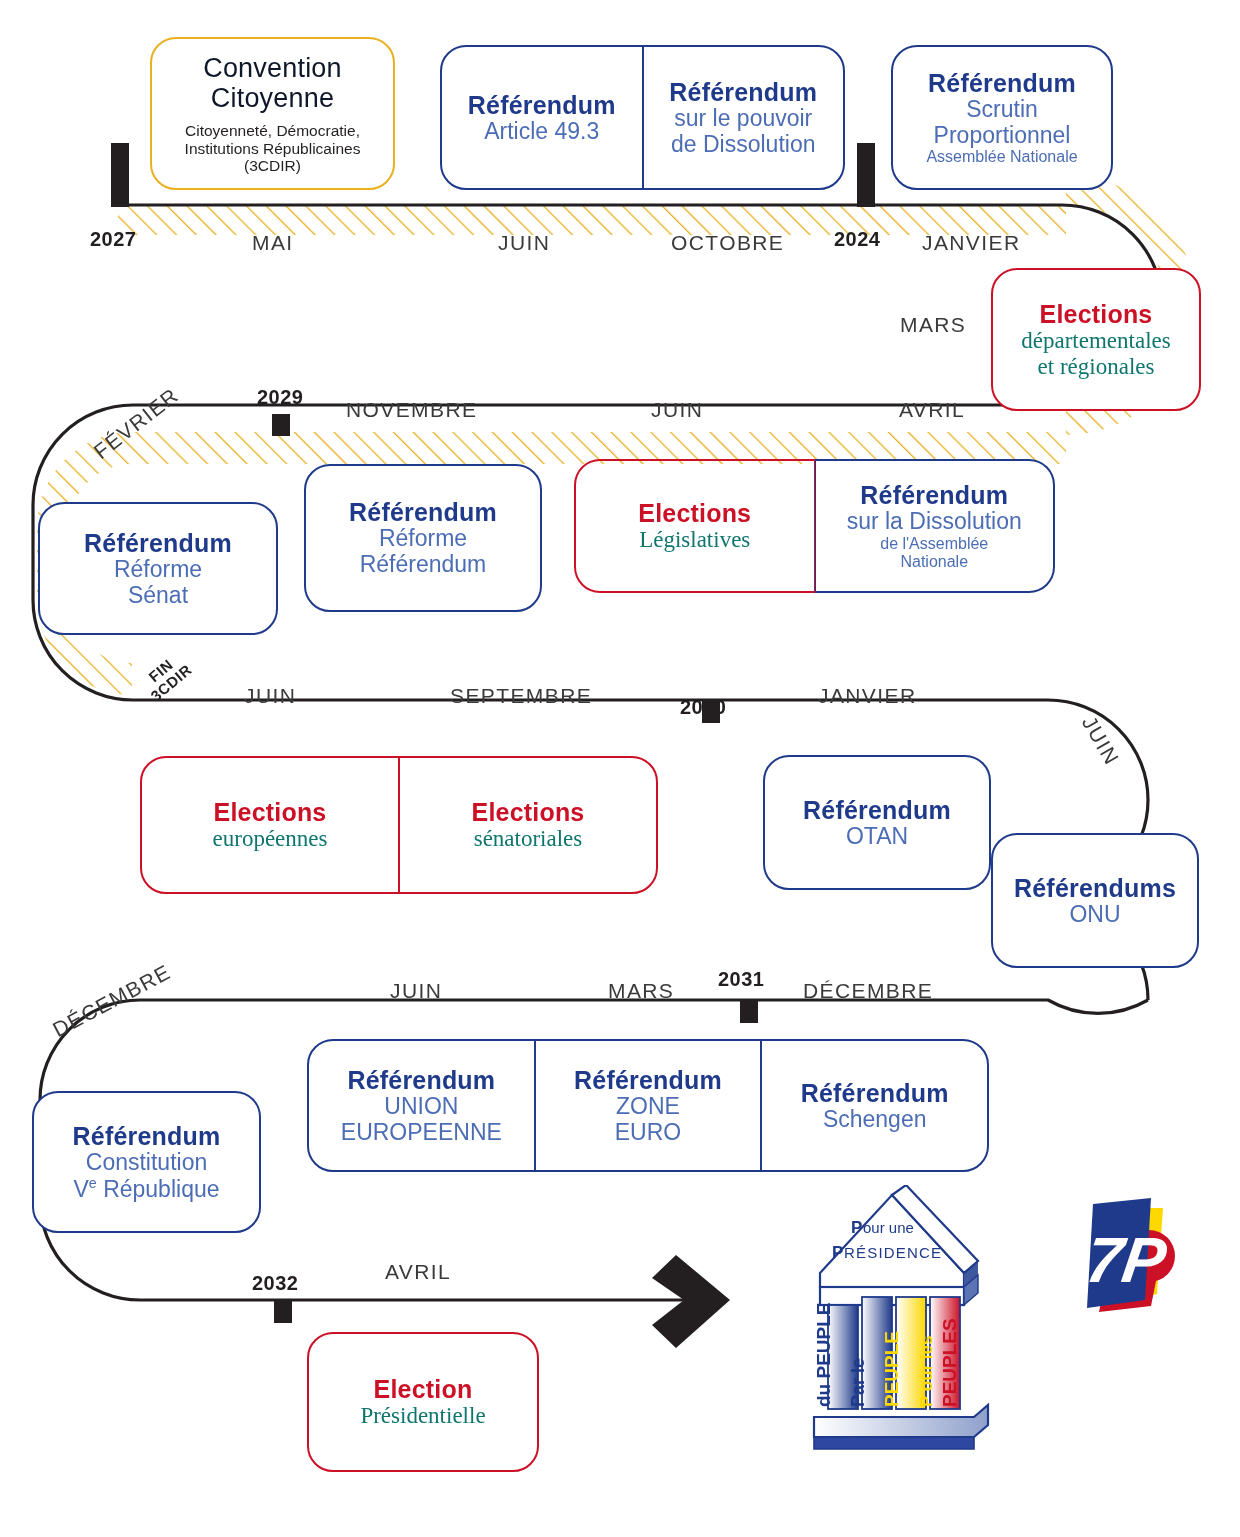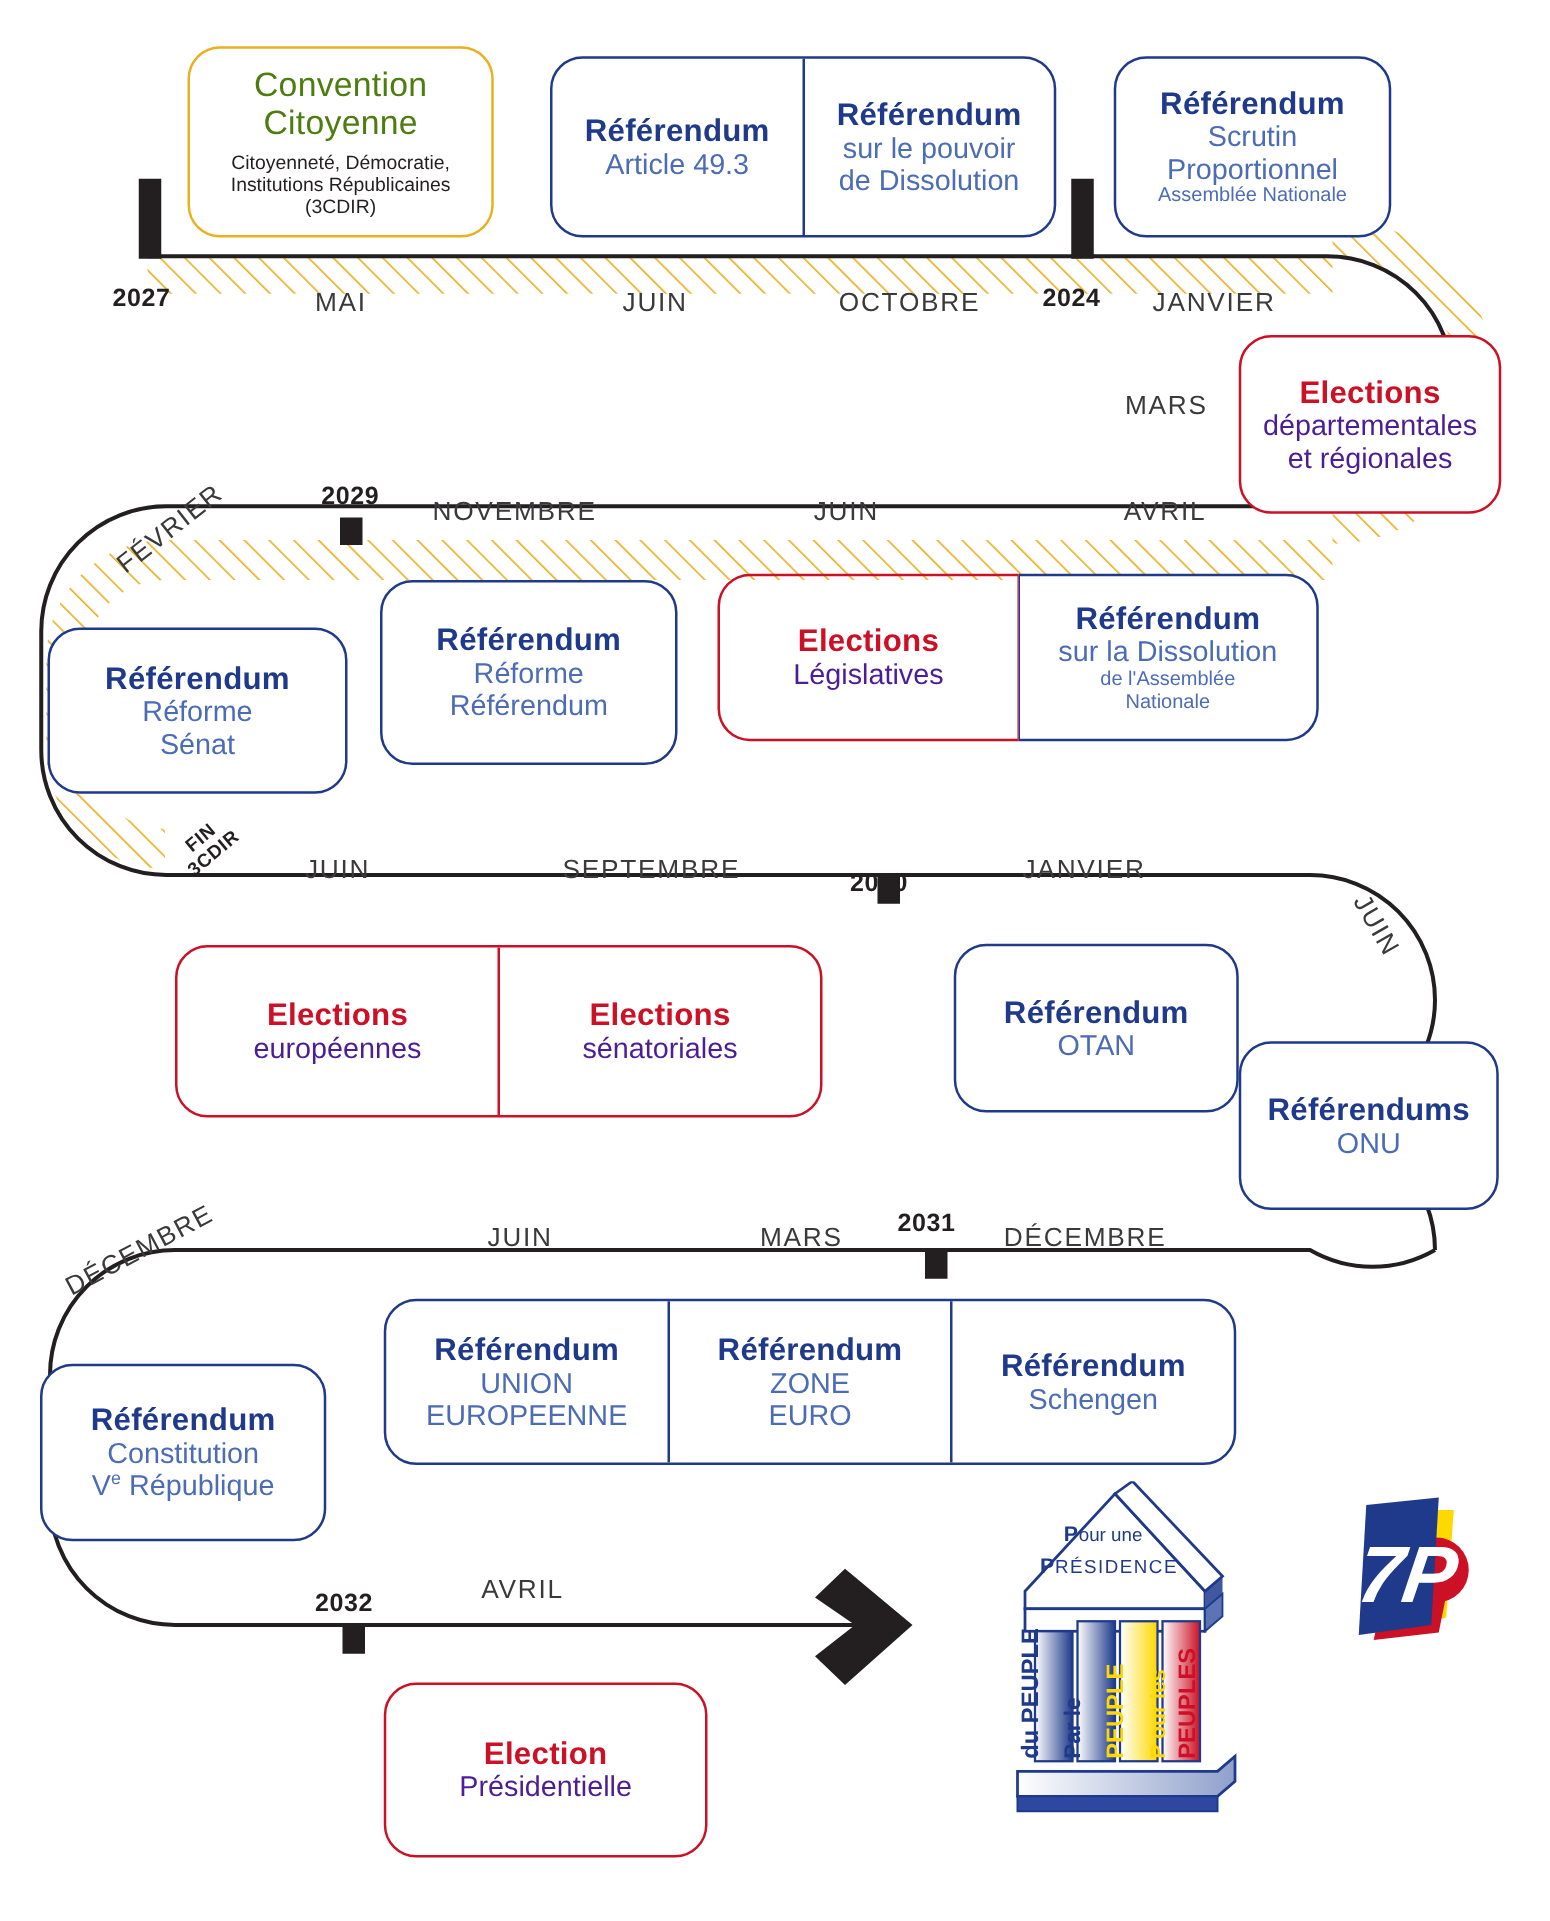--- a/index.html
+++ b/index.html
@@ -44,7 +44,7 @@
   .blue .t3{color:#4C6DB5;}
   .red .t1{color:#CC1026;font-weight:600;}
   .red .t2{color:#4c1d95;}
-  .gold .t1{color:#4d7c0f;font-weight:400;font-size:27px;}
+  .gold .t1{color:#0f172a;font-weight:400;font-size:27px;}
   .gold .t3{color:#231F20;font-size:15.5px;}
 
   

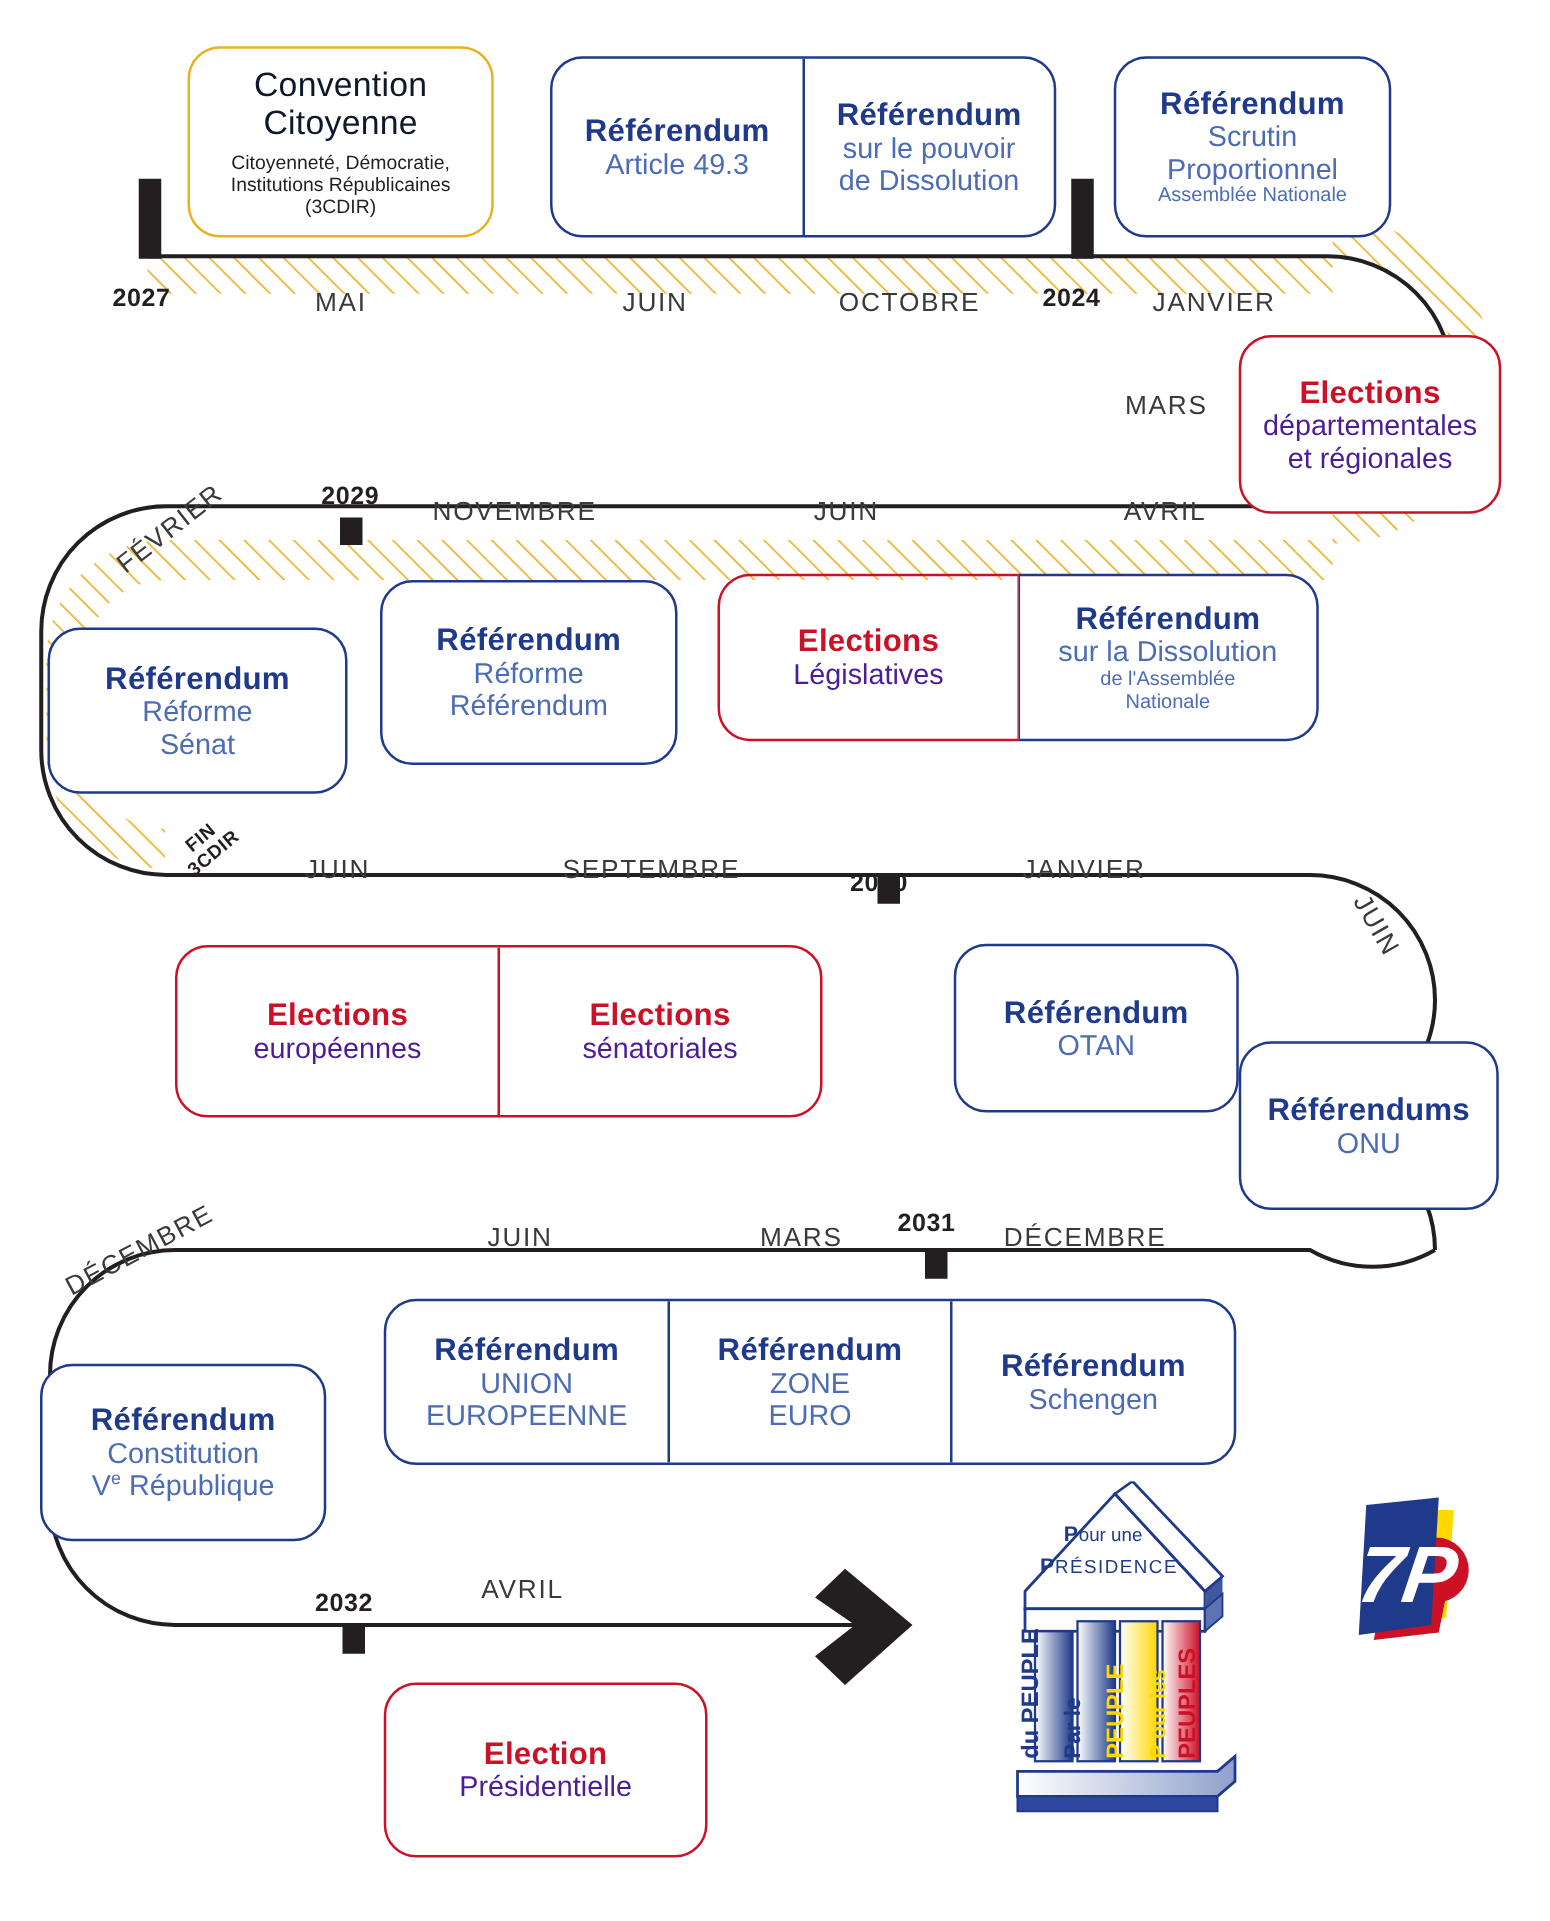--- a/index.html
+++ b/index.html
@@ -43,7 +43,7 @@
   .blue .t2{color:#4C6DB5;}
   .blue .t3{color:#4C6DB5;}
   .red .t1{color:#CC1026;font-weight:600;}
-  .red .t2{color:#4c1d95;}
+  .red .t2{color:#0f766e;font-family:Liberation Serif, serif;}
   .gold .t1{color:#0f172a;font-weight:400;font-size:27px;}
   .gold .t3{color:#231F20;font-size:15.5px;}
 

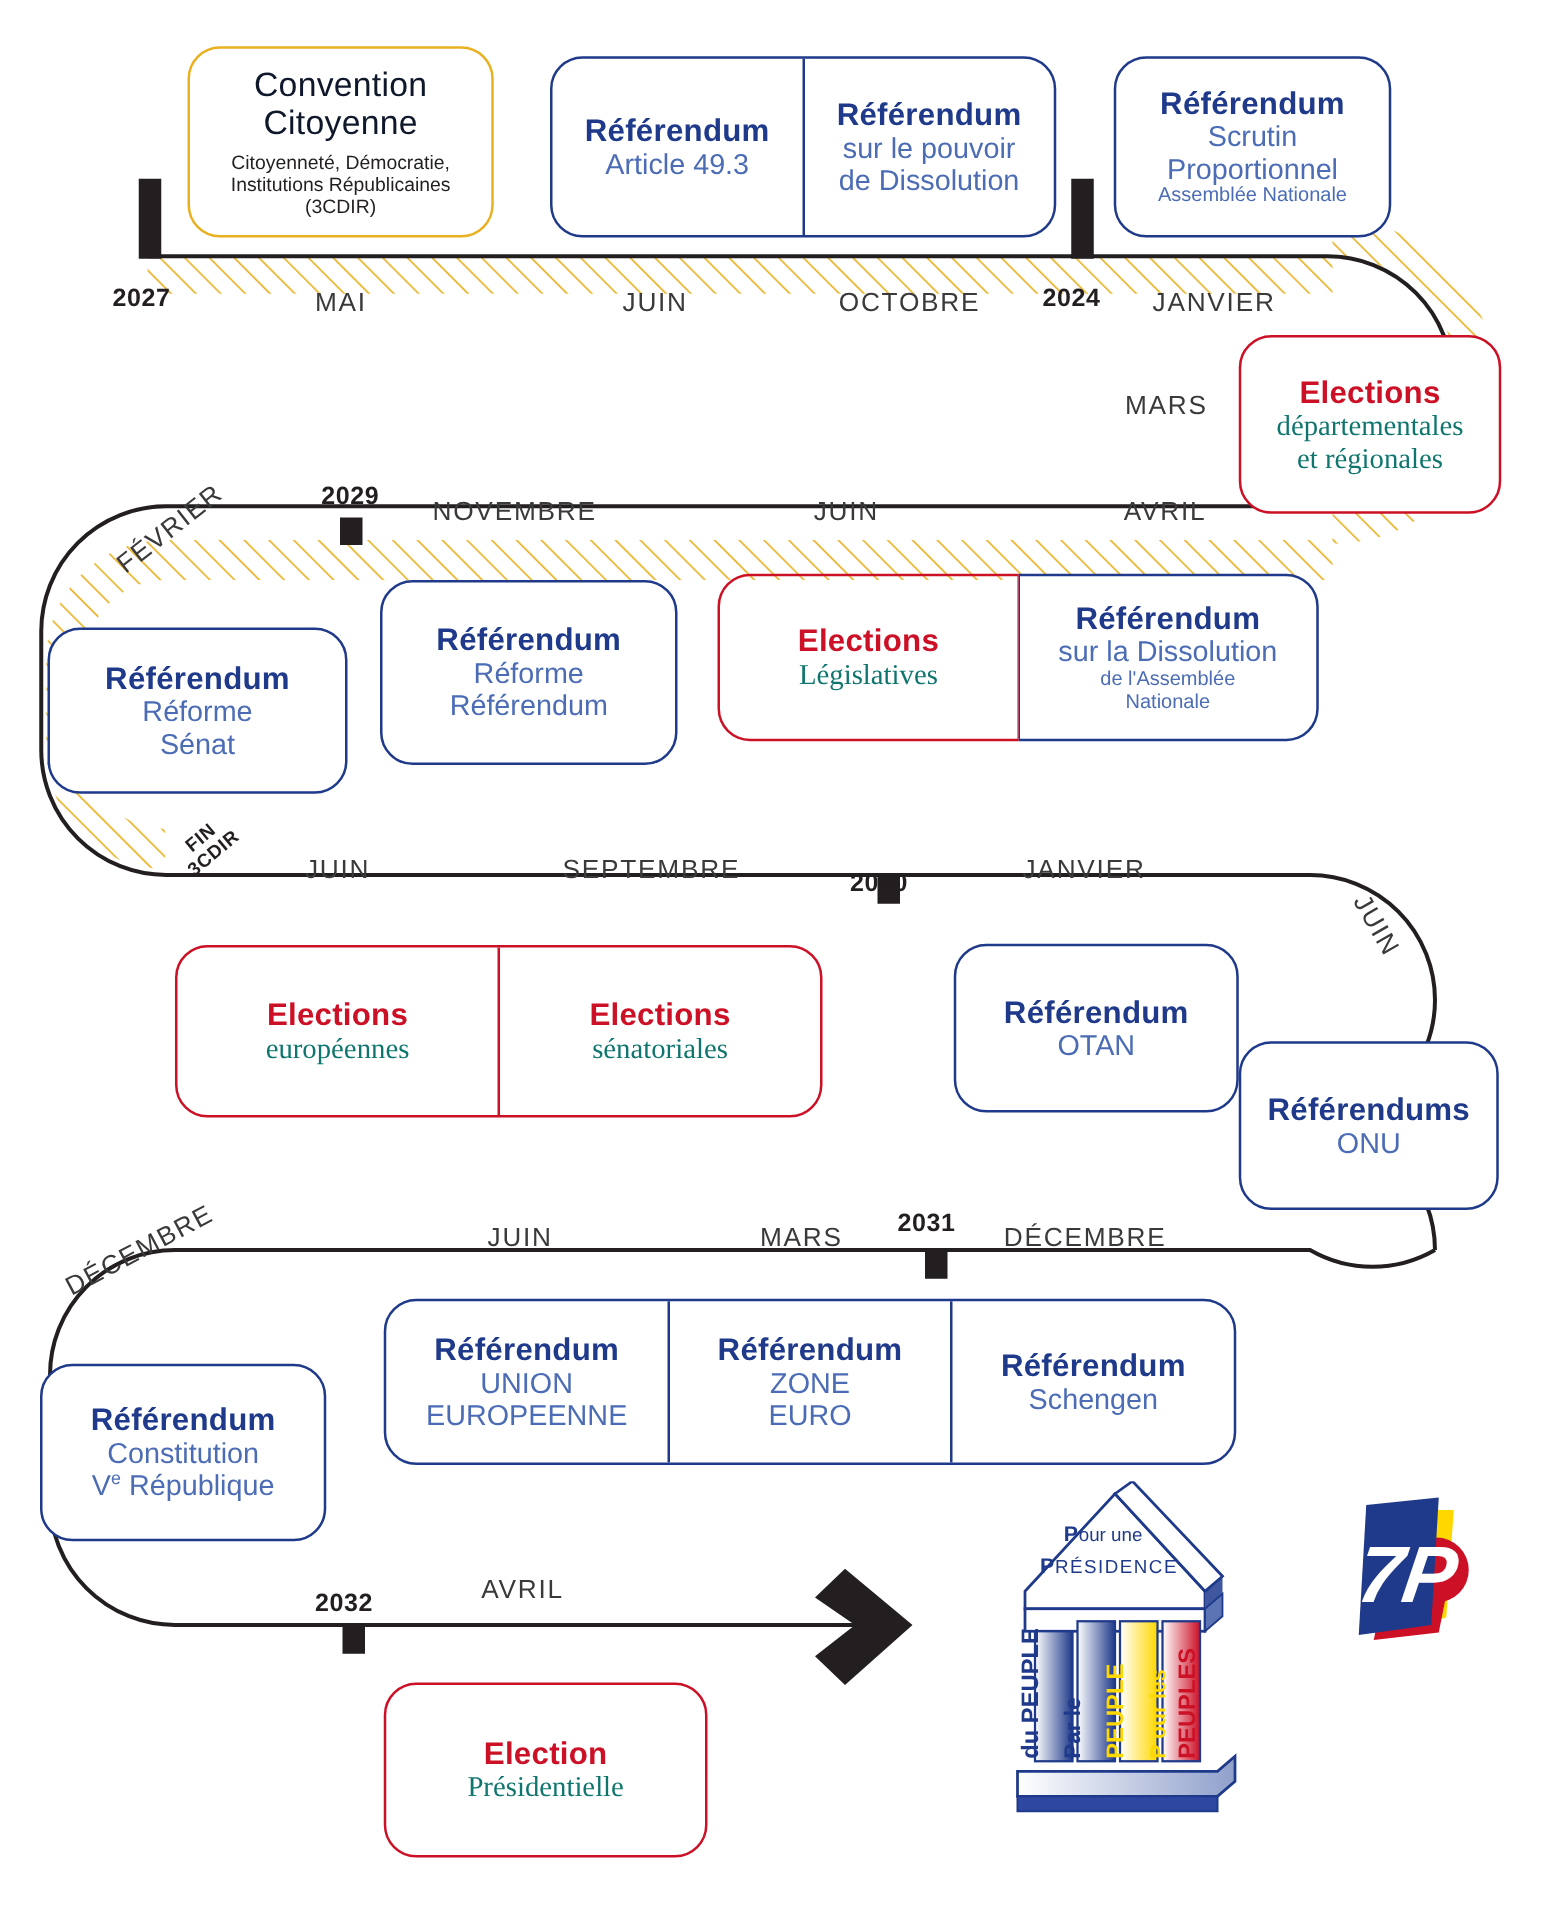--- a/index.html
+++ b/index.html
@@ -277,7 +277,7 @@
           <div class="t2">Schengen</div>
         </div>
       </div>
-      <div class="box red" style="left: 307px; top: 1332px; width: 259px; height: 140px; margin-top: 14px;">
+      <div class="box red" style="left: 307px; top: 1332px; width: 232px; height: 140px;">
         <div class="t1">Election</div>
         <div class="t2">Présidentielle</div>
       </div>

